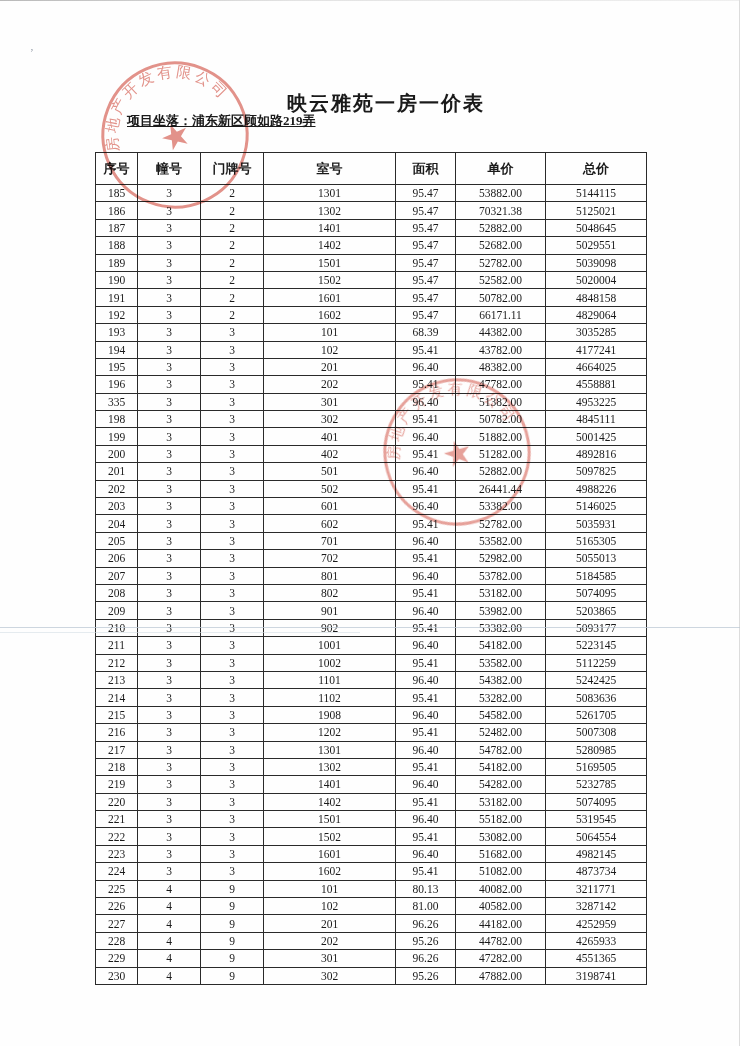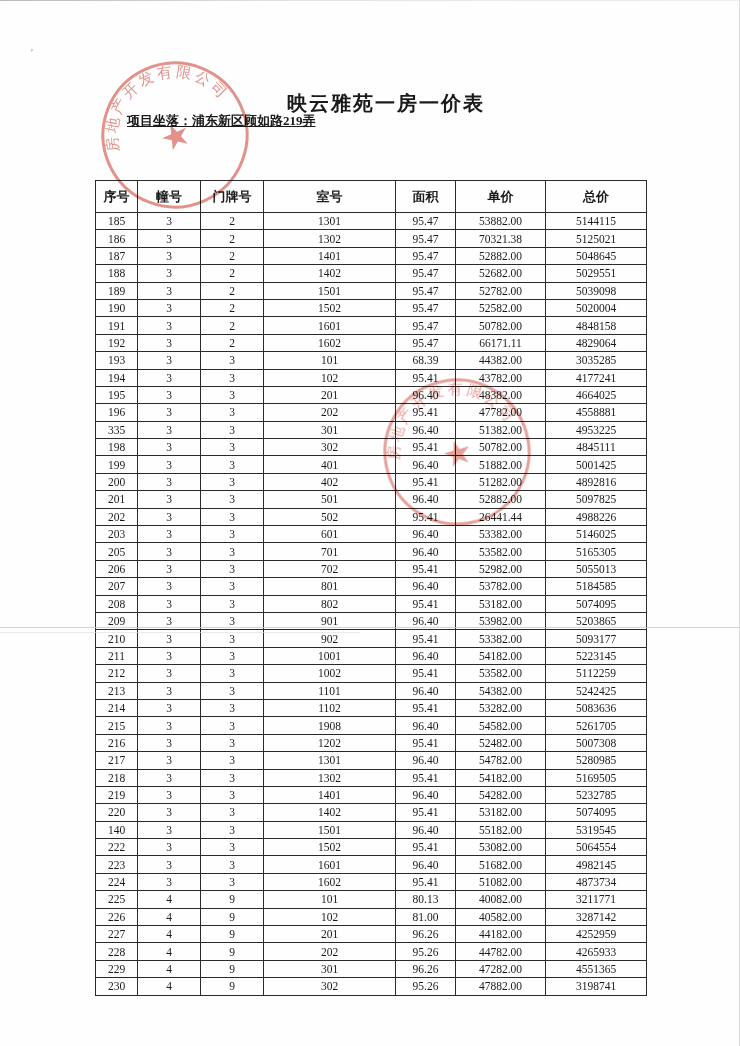--- a/index.html
+++ b/index.html
@@ -25,7 +25,7 @@
   }
   .price-table{
     position:absolute;top:152px;left:95px;width:551px;
-    border-collapse:collapse;table-layout:fixed;font-size:11.5px;margin-top:28px;
+    border-collapse:collapse;table-layout:fixed;font-size:11.5px;
   }
   .price-table th,.price-table td{
     border:1px solid #2a2a2a;text-align:center;padding:0;

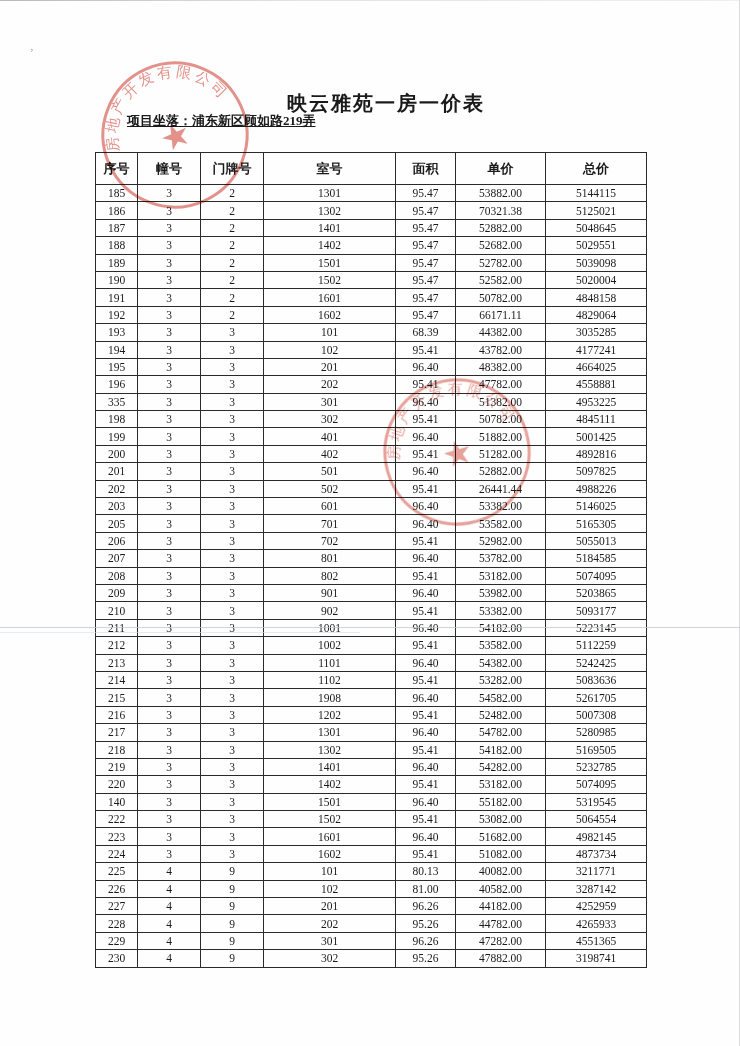--- a/index.html
+++ b/index.html
@@ -246,6 +246,15 @@
           <td>5146025</td>
         </tr>
         <tr>
+          <td>204</td>
+          <td>3</td>
+          <td>3</td>
+          <td>602</td>
+          <td>95.41</td>
+          <td>52782.00</td>
+          <td>5035931</td>
+        </tr>
+        <tr>
           <td>205</td>
           <td>3</td>
           <td>3</td>

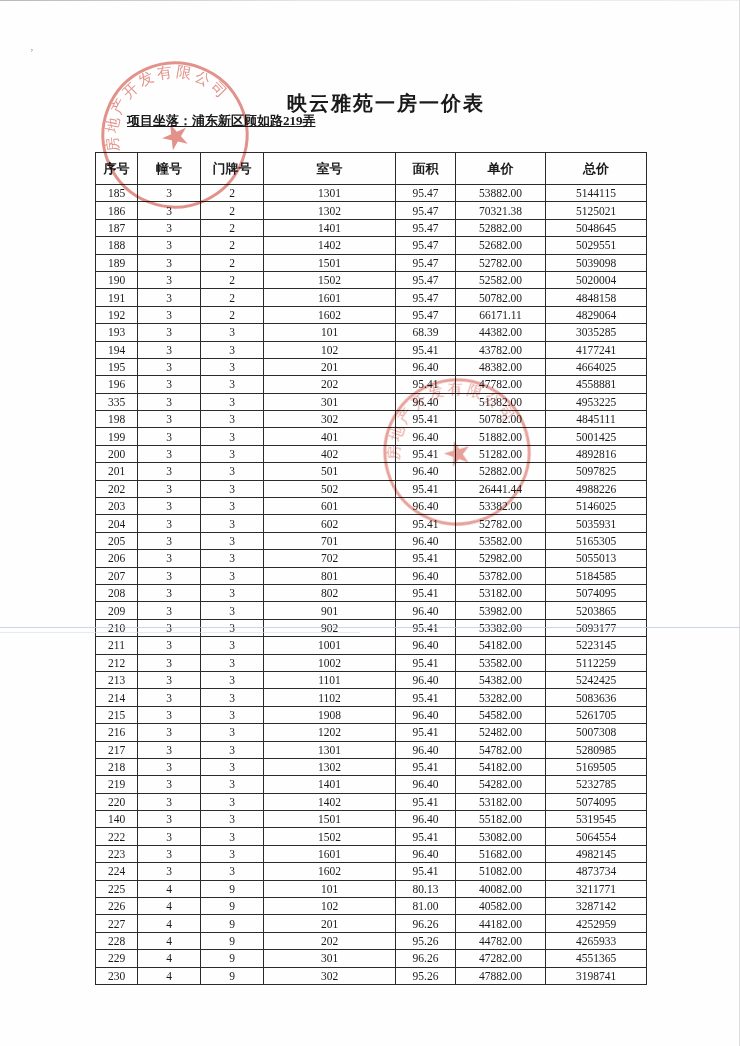--- a/index.html
+++ b/index.html
@@ -399,7 +399,7 @@
           <td>5074095</td>
         </tr>
         <tr>
-          <td>140</td>
+          <td>221</td>
           <td>3</td>
           <td>3</td>
           <td>1501</td>

